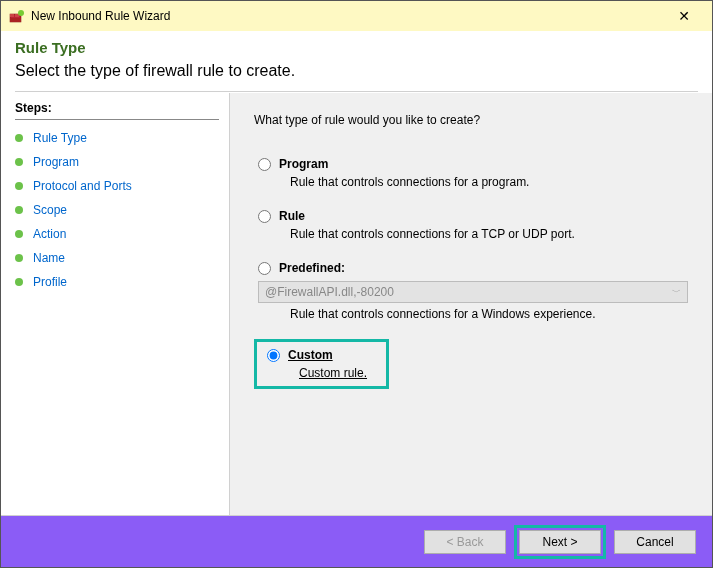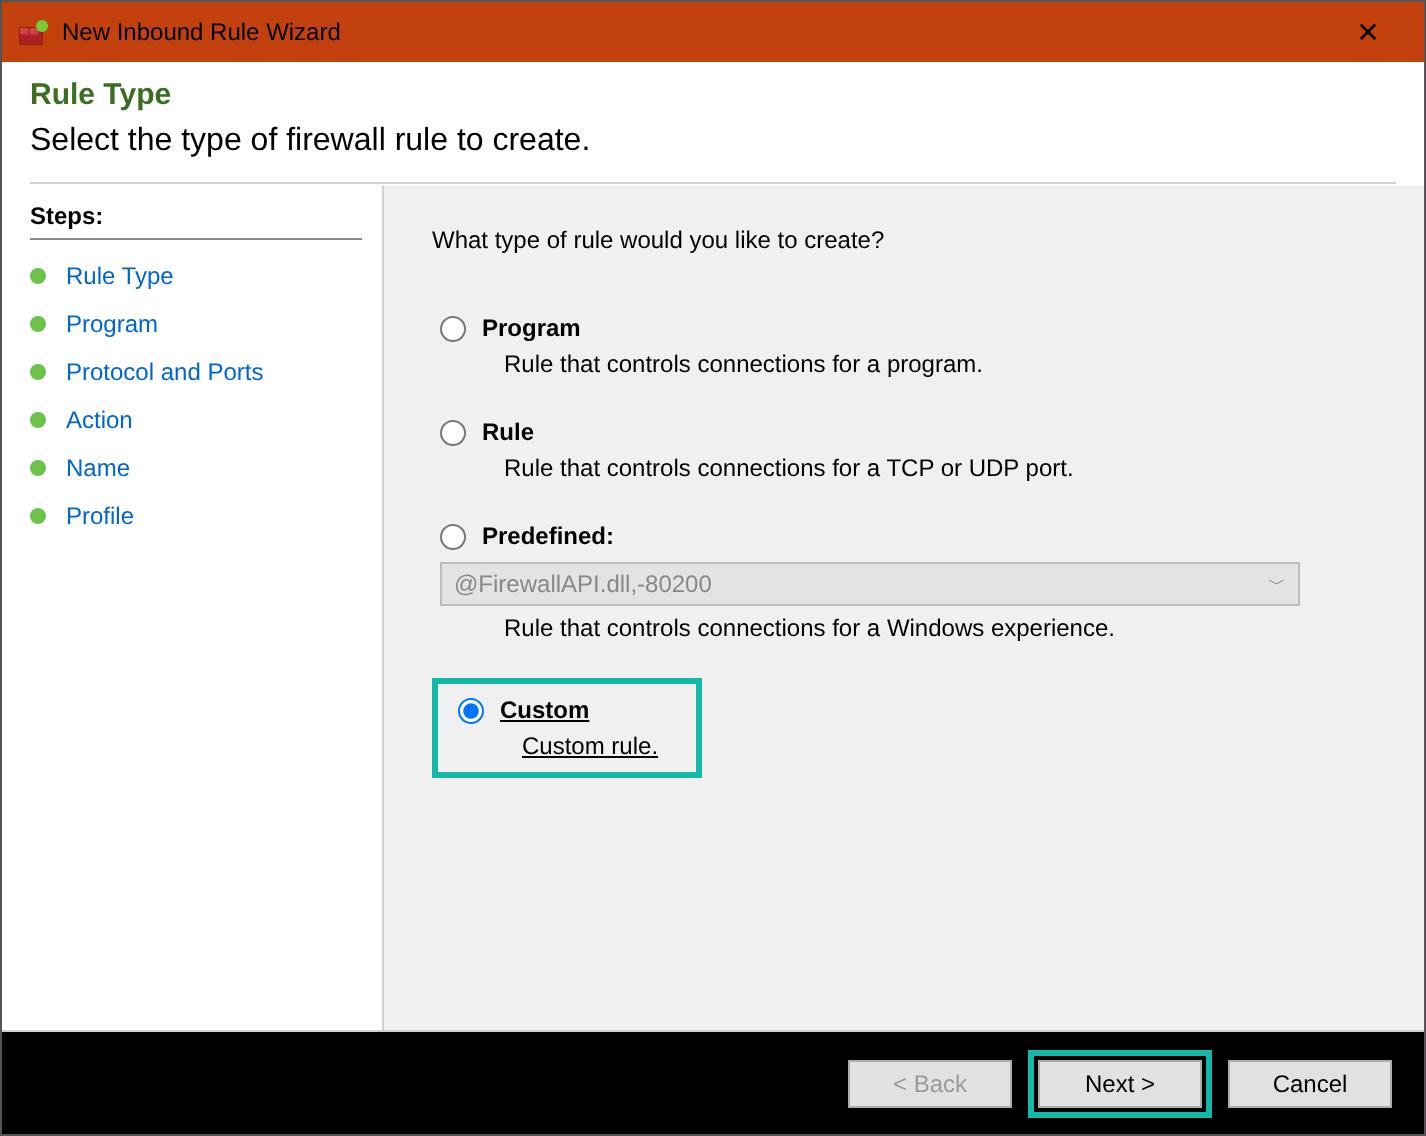--- a/index.html
+++ b/index.html
@@ -18,7 +18,7 @@
     display: flex;
     align-items: center;
     padding: 0 8px;
-    background: #c2410c;
+    background: #fef9c3;
   }
   .titlebar .app-icon {
     width: 16px; height: 16px;

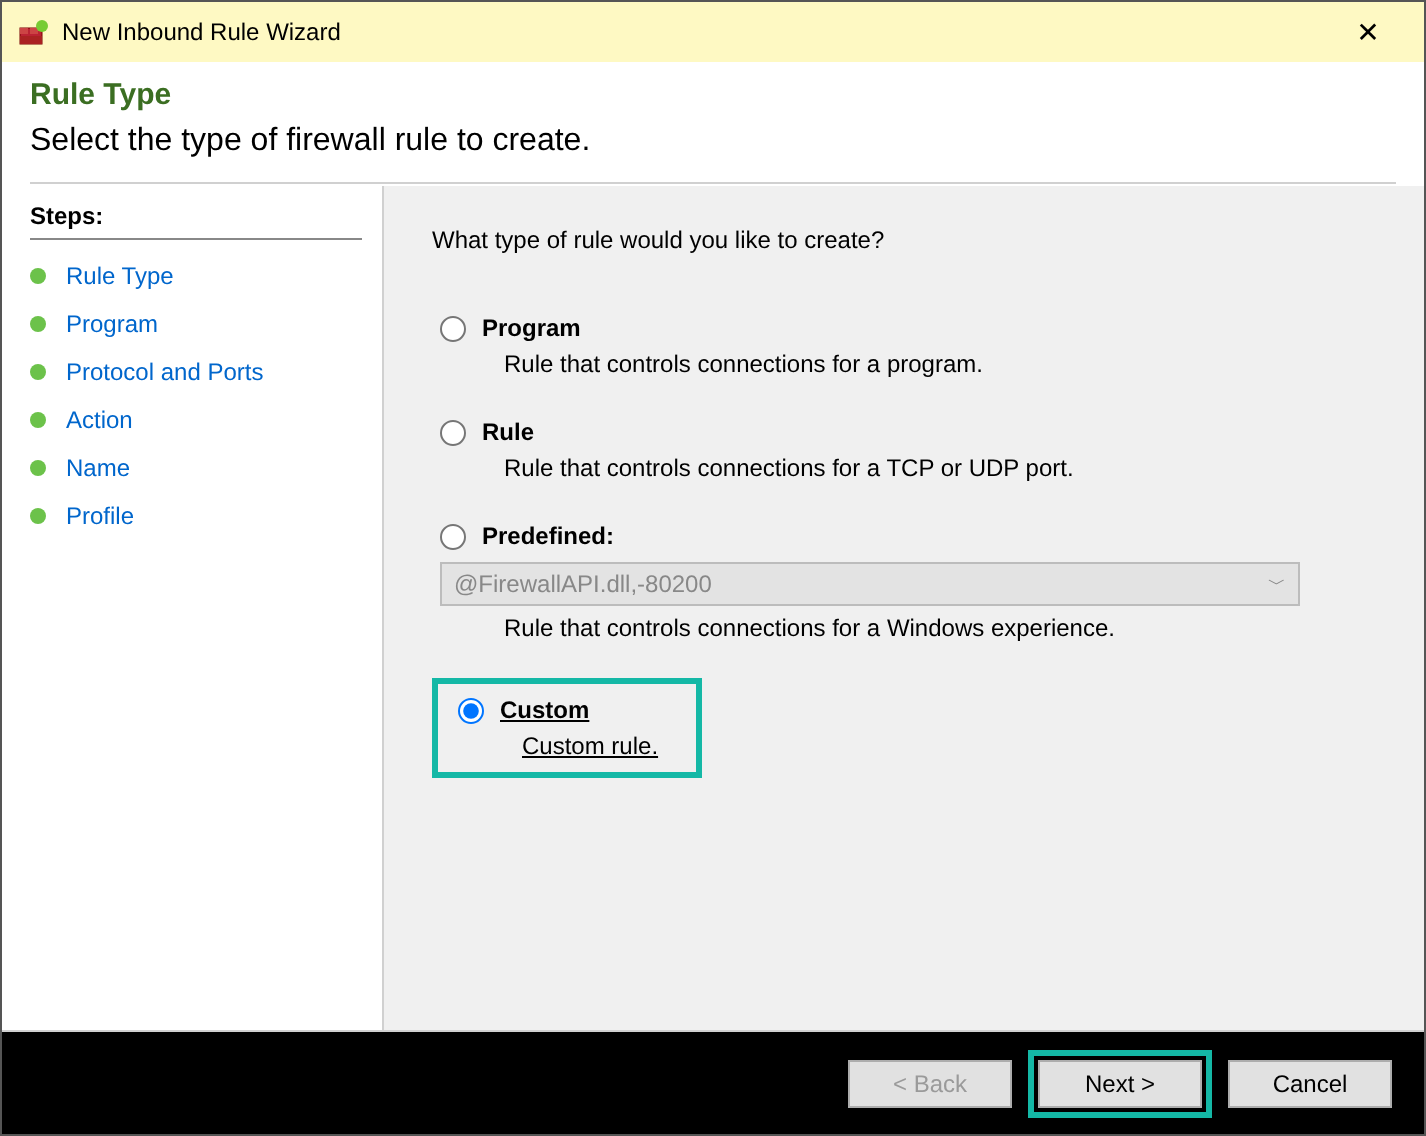--- a/index.html
+++ b/index.html
@@ -52,7 +52,7 @@
     display: flex;
   }
   .sidebar {
-    width: 190px;
+    width: 228px;
     padding: 6px 0 0 14px;
     border-radius: 14px;
   }

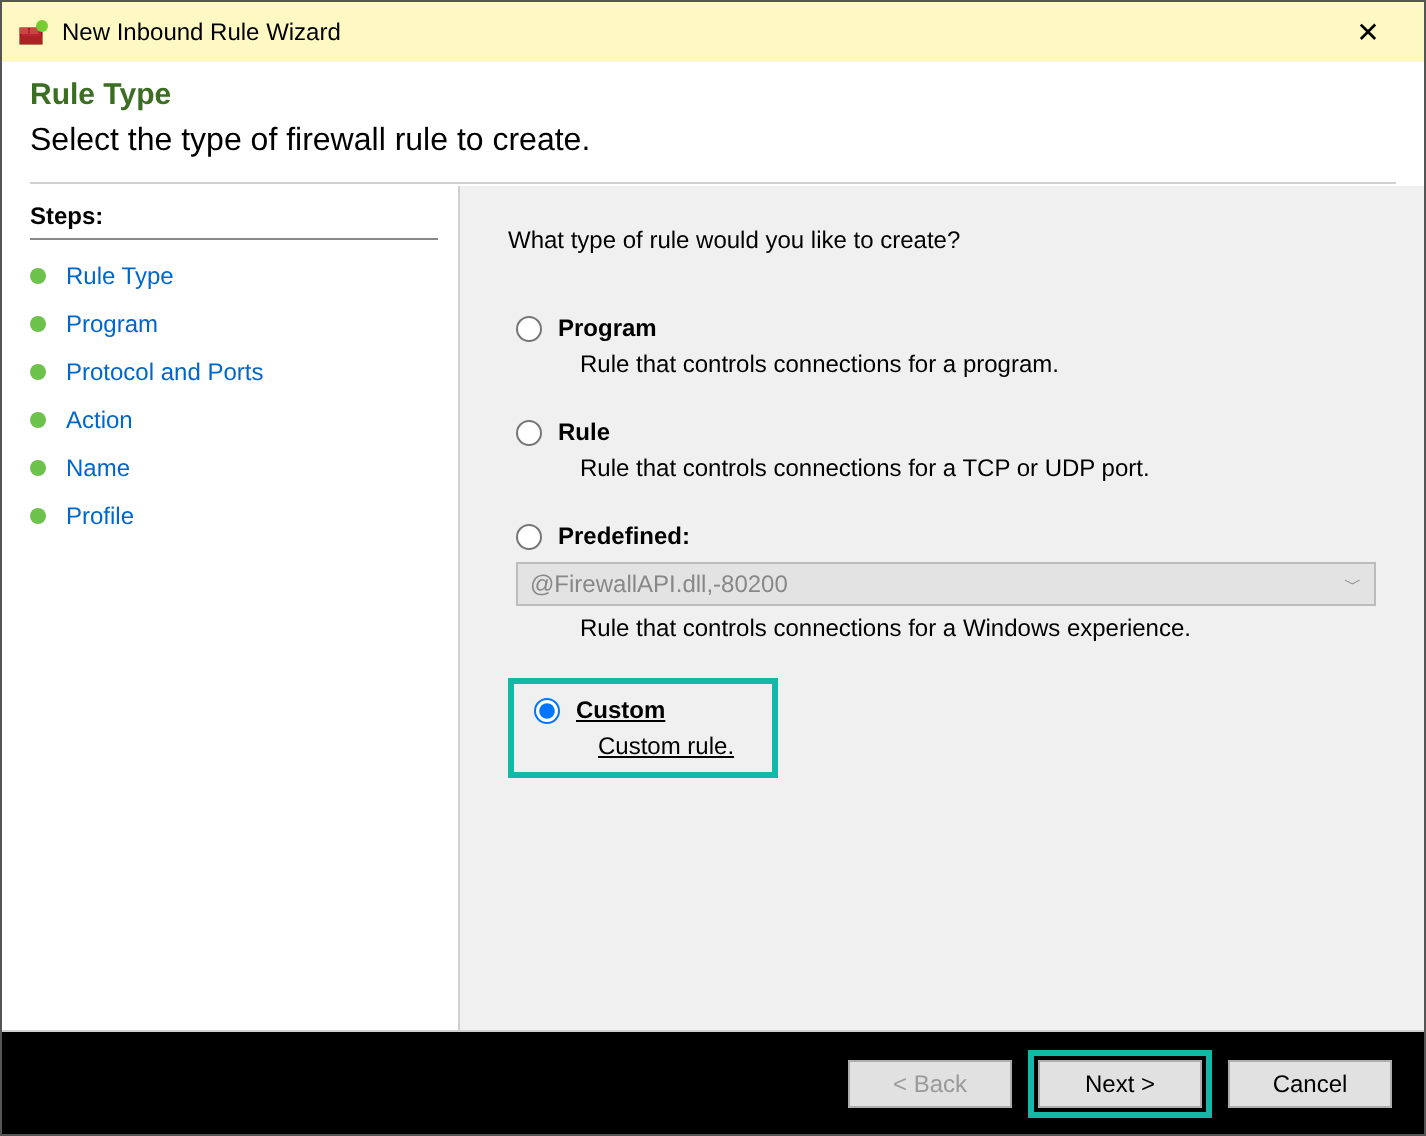--- a/index.html
+++ b/index.html
@@ -186,6 +186,10 @@
     </div>
     <div class="step-item">
       <span class="bullet green"></span>
+      <a>Scope</a>
+    </div>
+    <div class="step-item">
+      <span class="bullet green"></span>
       <a>Action</a>
     </div>
     <div class="step-item">

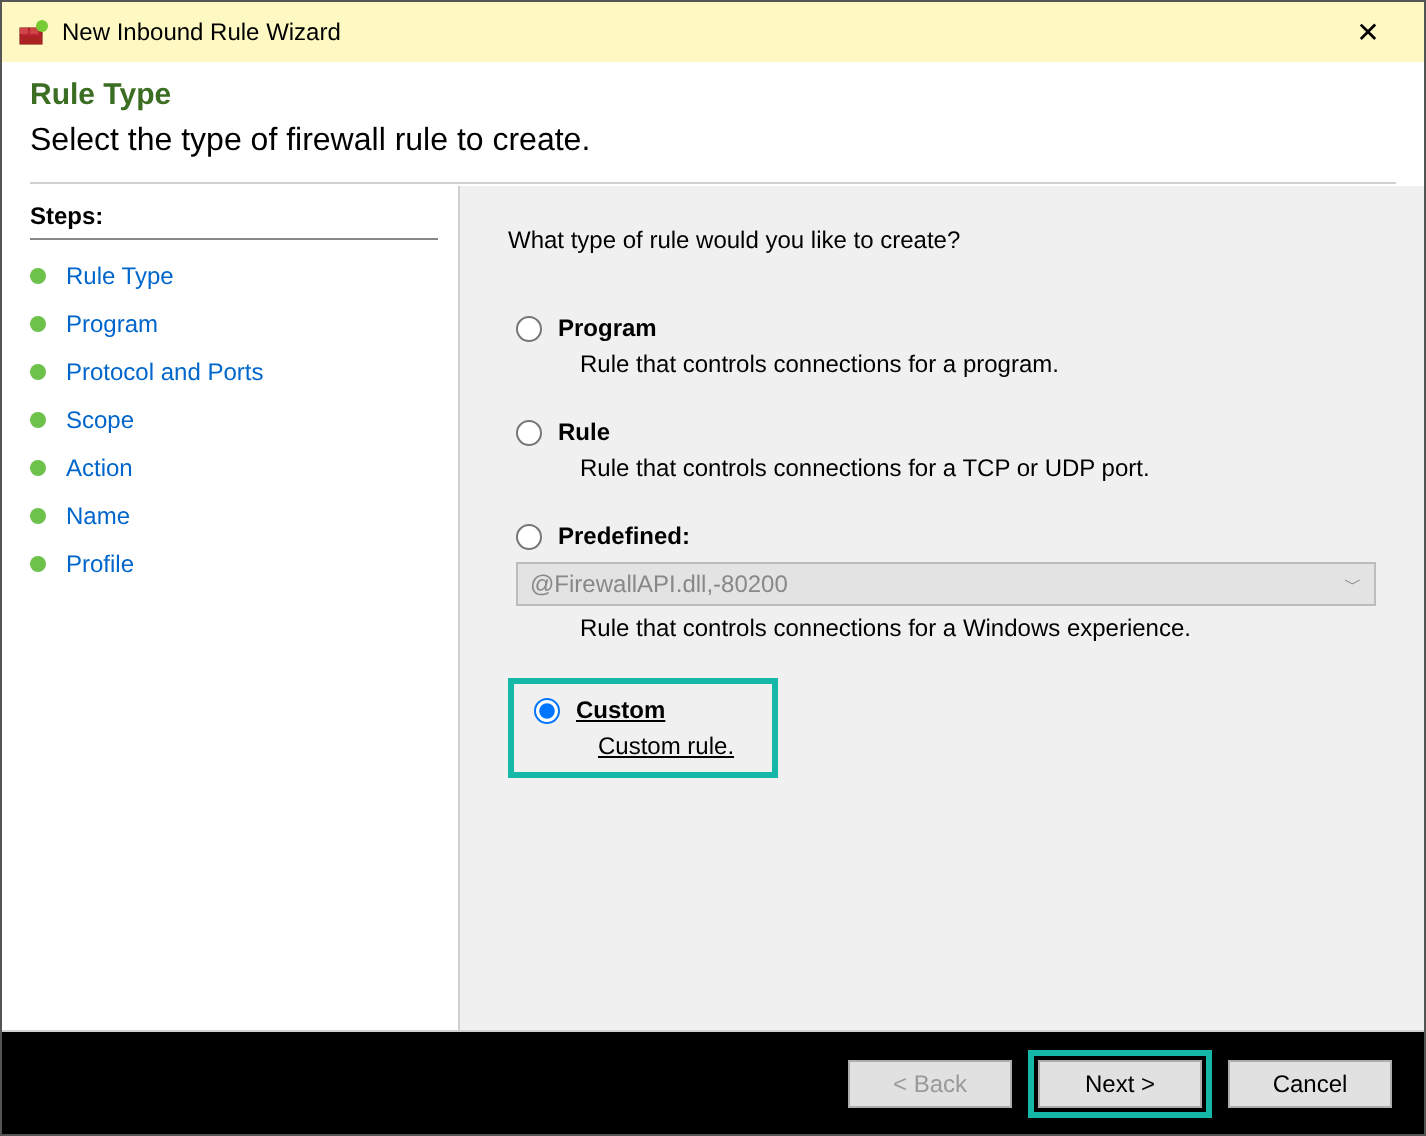--- a/index.html
+++ b/index.html
@@ -122,7 +122,7 @@
     left: 0; right: 0; bottom: 0;
     height: 52px;
     border-top: 1px solid #d0d0d0;
-    background: #000000;
+    background: #8b5cf6;
     display: flex; align-items: center; justify-content: flex-end;
     padding-right: 16px; gap: 8px;
   }

